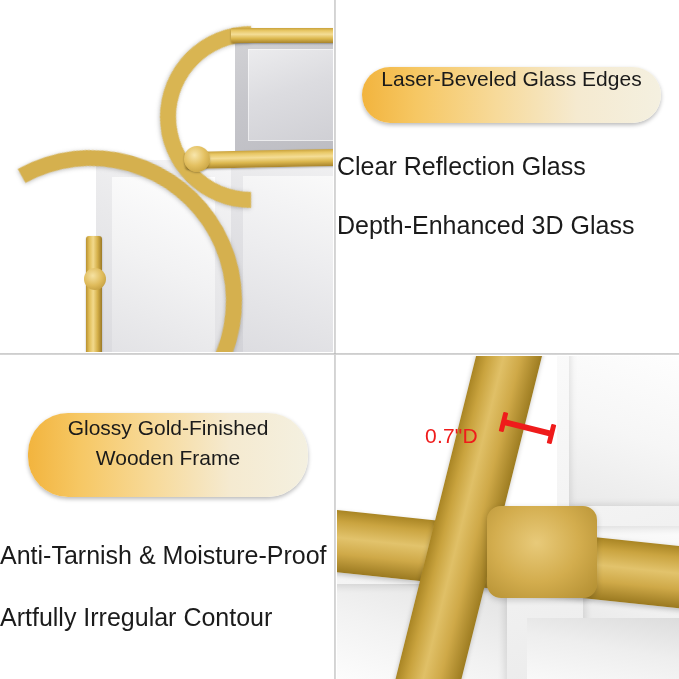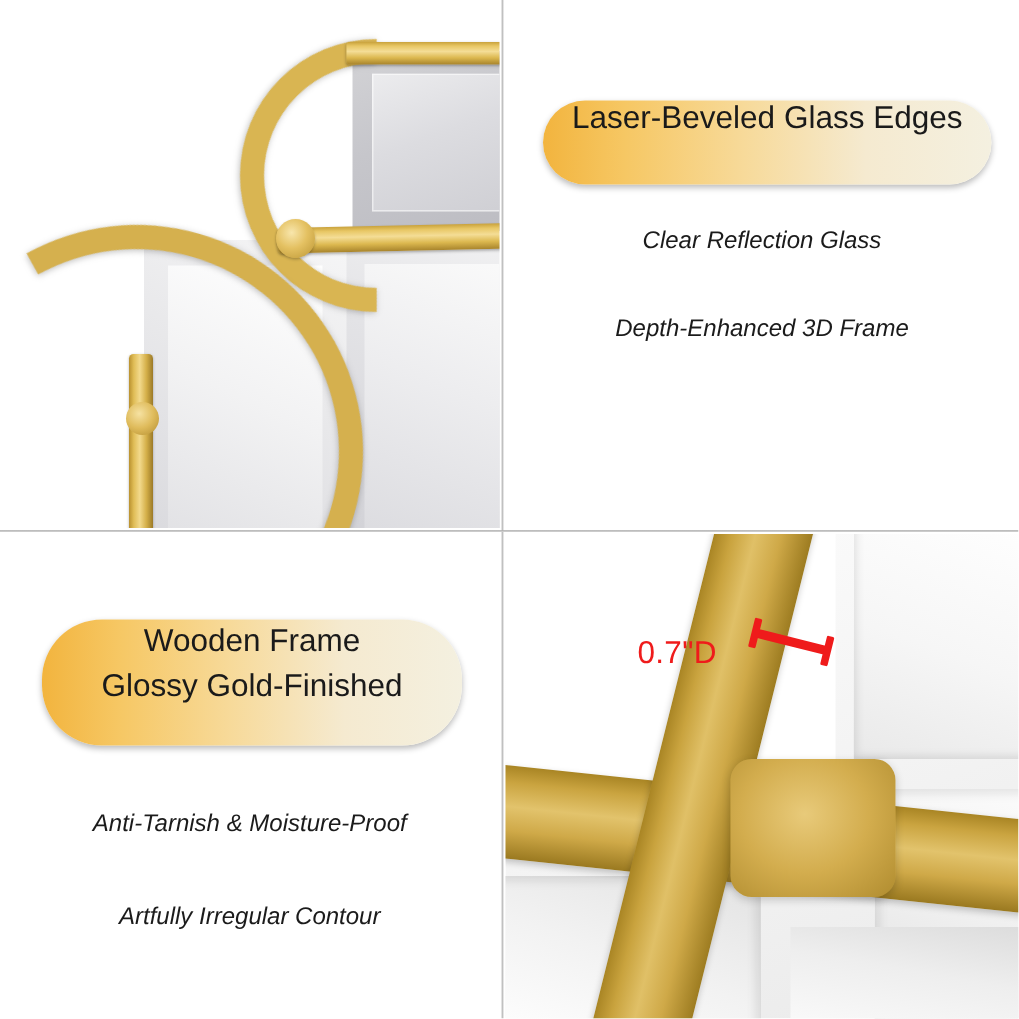--- a/index.html
+++ b/index.html
@@ -294,11 +294,10 @@
   .caption {
     position: absolute;
     color: #1b1b1b;
-    font-size: 16px;
+    font-size: 25px;
     font-family: "Liberation Sans", sans-serif;
-    text-align: center;
+    text-align: left;
     white-space: nowrap;
-    font-style: italic;
   }
   .cap-tr-1 { left: 337px; top: 152px; width: 342px; }
   .cap-tr-2 { left: 337px; top: 211px; width: 342px; }

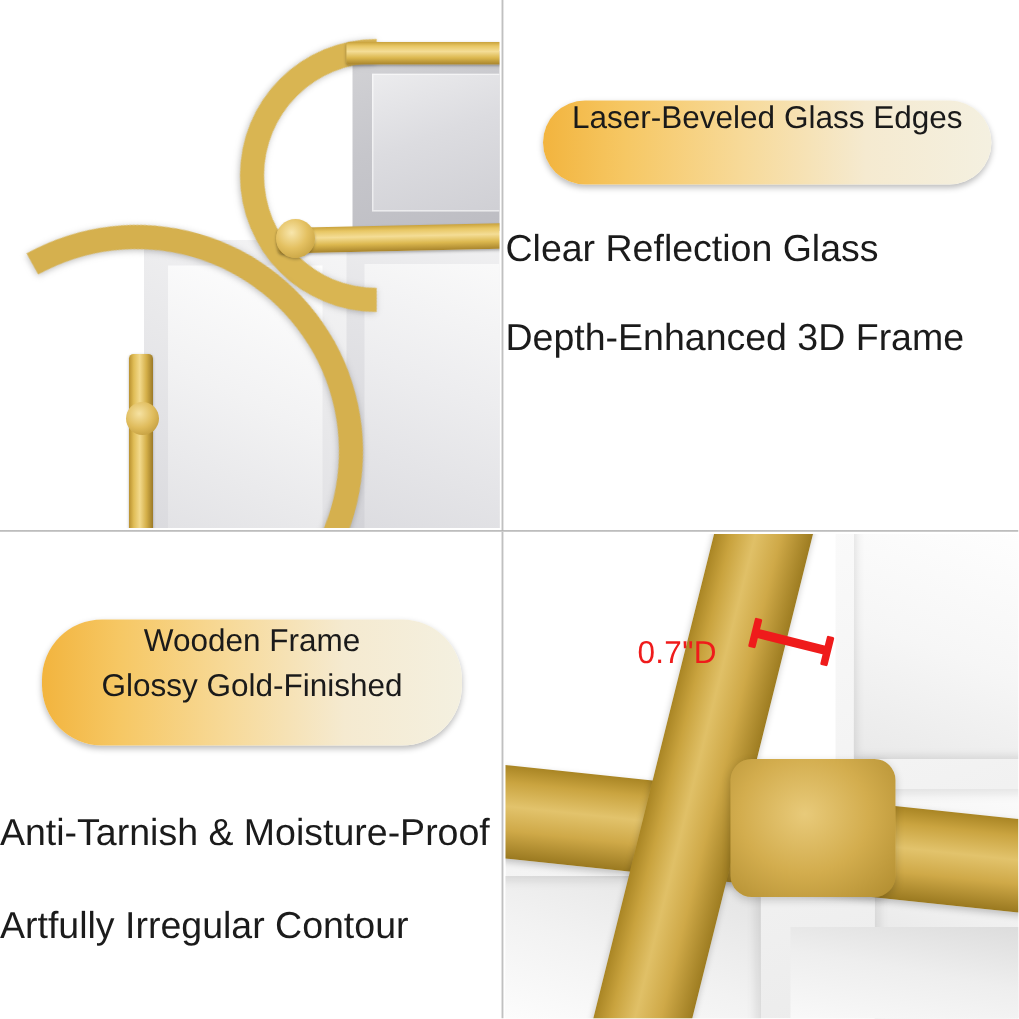--- a/index.html
+++ b/index.html
@@ -344,7 +344,7 @@
 
   <div class="caption cap-tr-1">Clear Reflection Glass</div>
 
-  <div class="caption cap-tr-2">Depth-Enhanced 3D Frame</div>
+  <div class="caption cap-tr-2">Depth-Enhanced 3D Glass</div>
 
   <div class="quad quad-bl"></div>
 

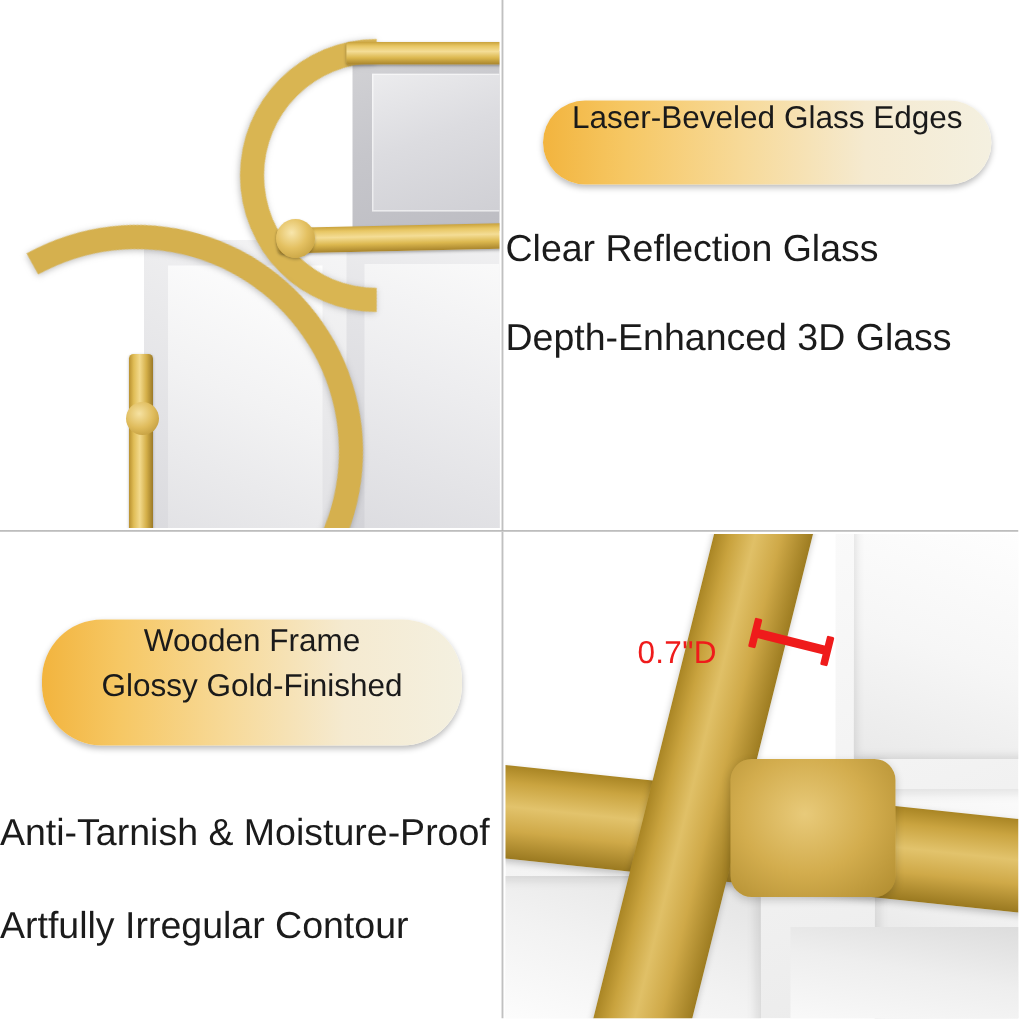--- a/index.html
+++ b/index.html
@@ -349,8 +349,8 @@
   <div class="quad quad-bl"></div>
 
   <div class="badge badge-bl">
+    <span class="badge-line">Glossy Gold-Finished</span>
     <span class="badge-line">Wooden Frame</span>
-    <span class="badge-line">Glossy Gold-Finished</span>
   </div>
 
   <div class="caption cap-bl-1">Anti-Tarnish &amp; Moisture-Proof</div>

